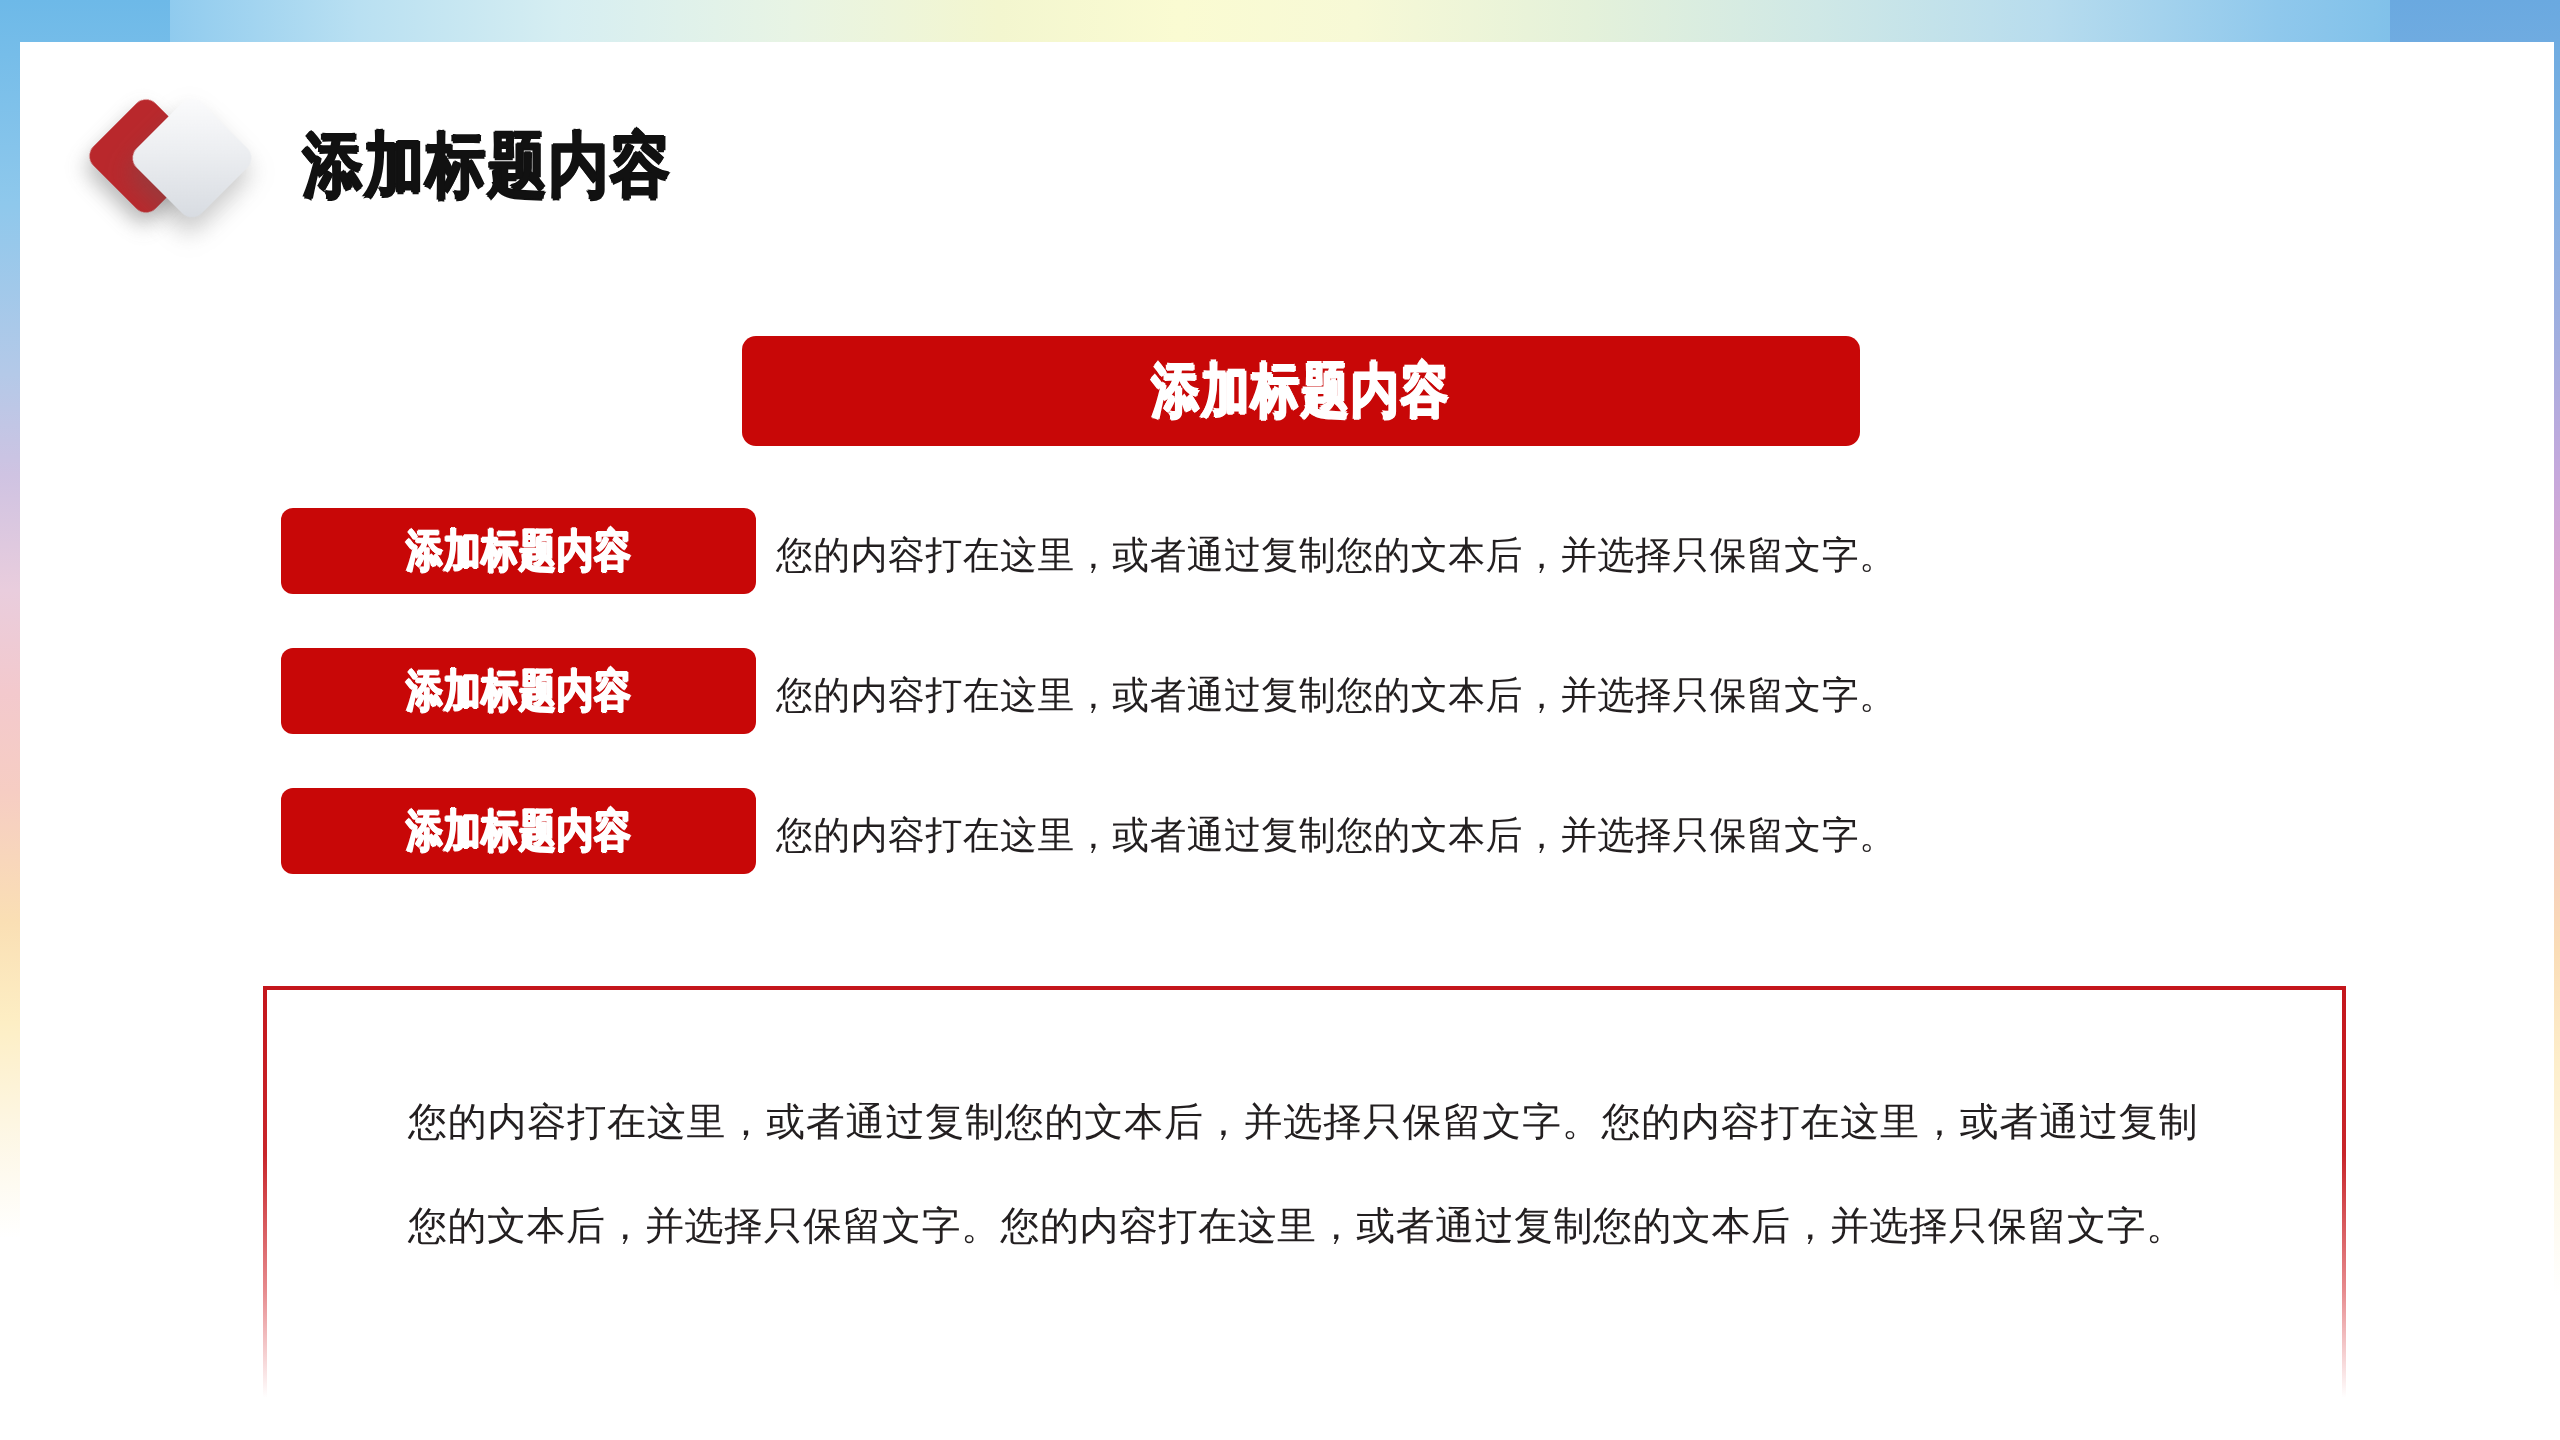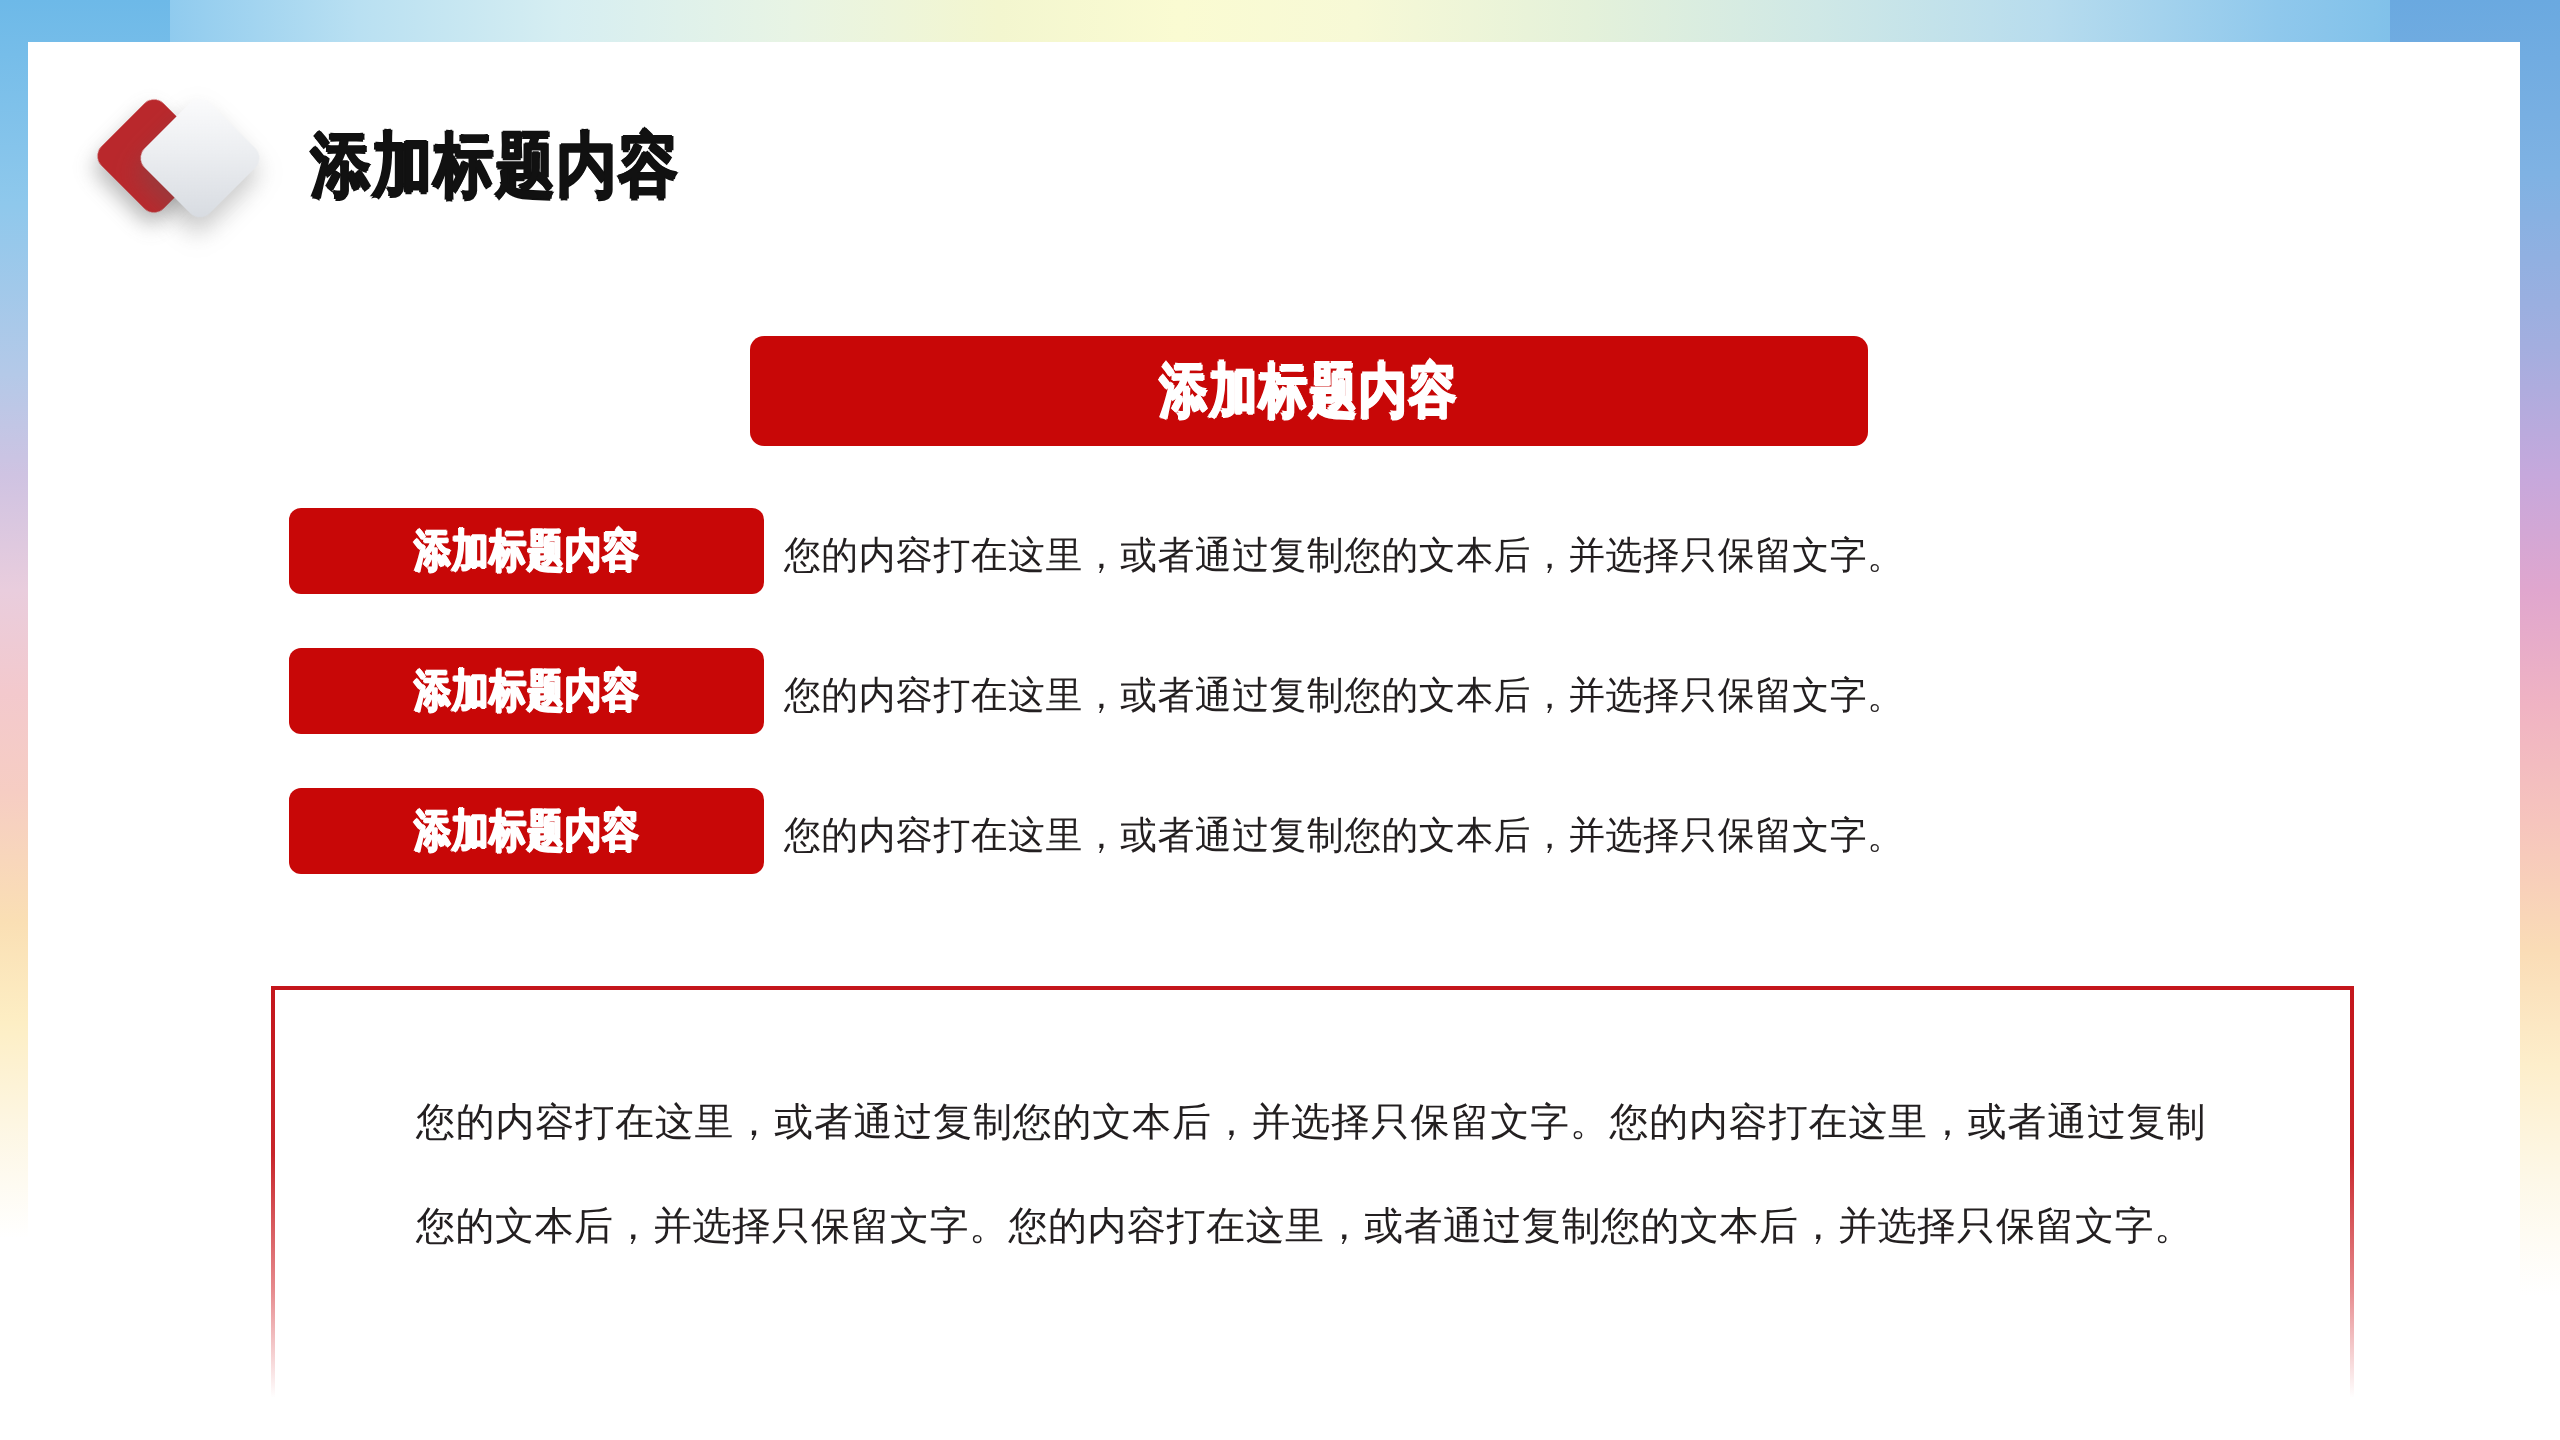--- a/index.html
+++ b/index.html
@@ -84,12 +84,13 @@
   
   .page-card {
     position: absolute;
-    left: 28px;
+    left: 20px;
     top: 42px;
     width: 2492px;
     height: 1330px;
     background: #ffffff;
     z-index: 5;
+    padding-left: 42px;
   }
 
   

